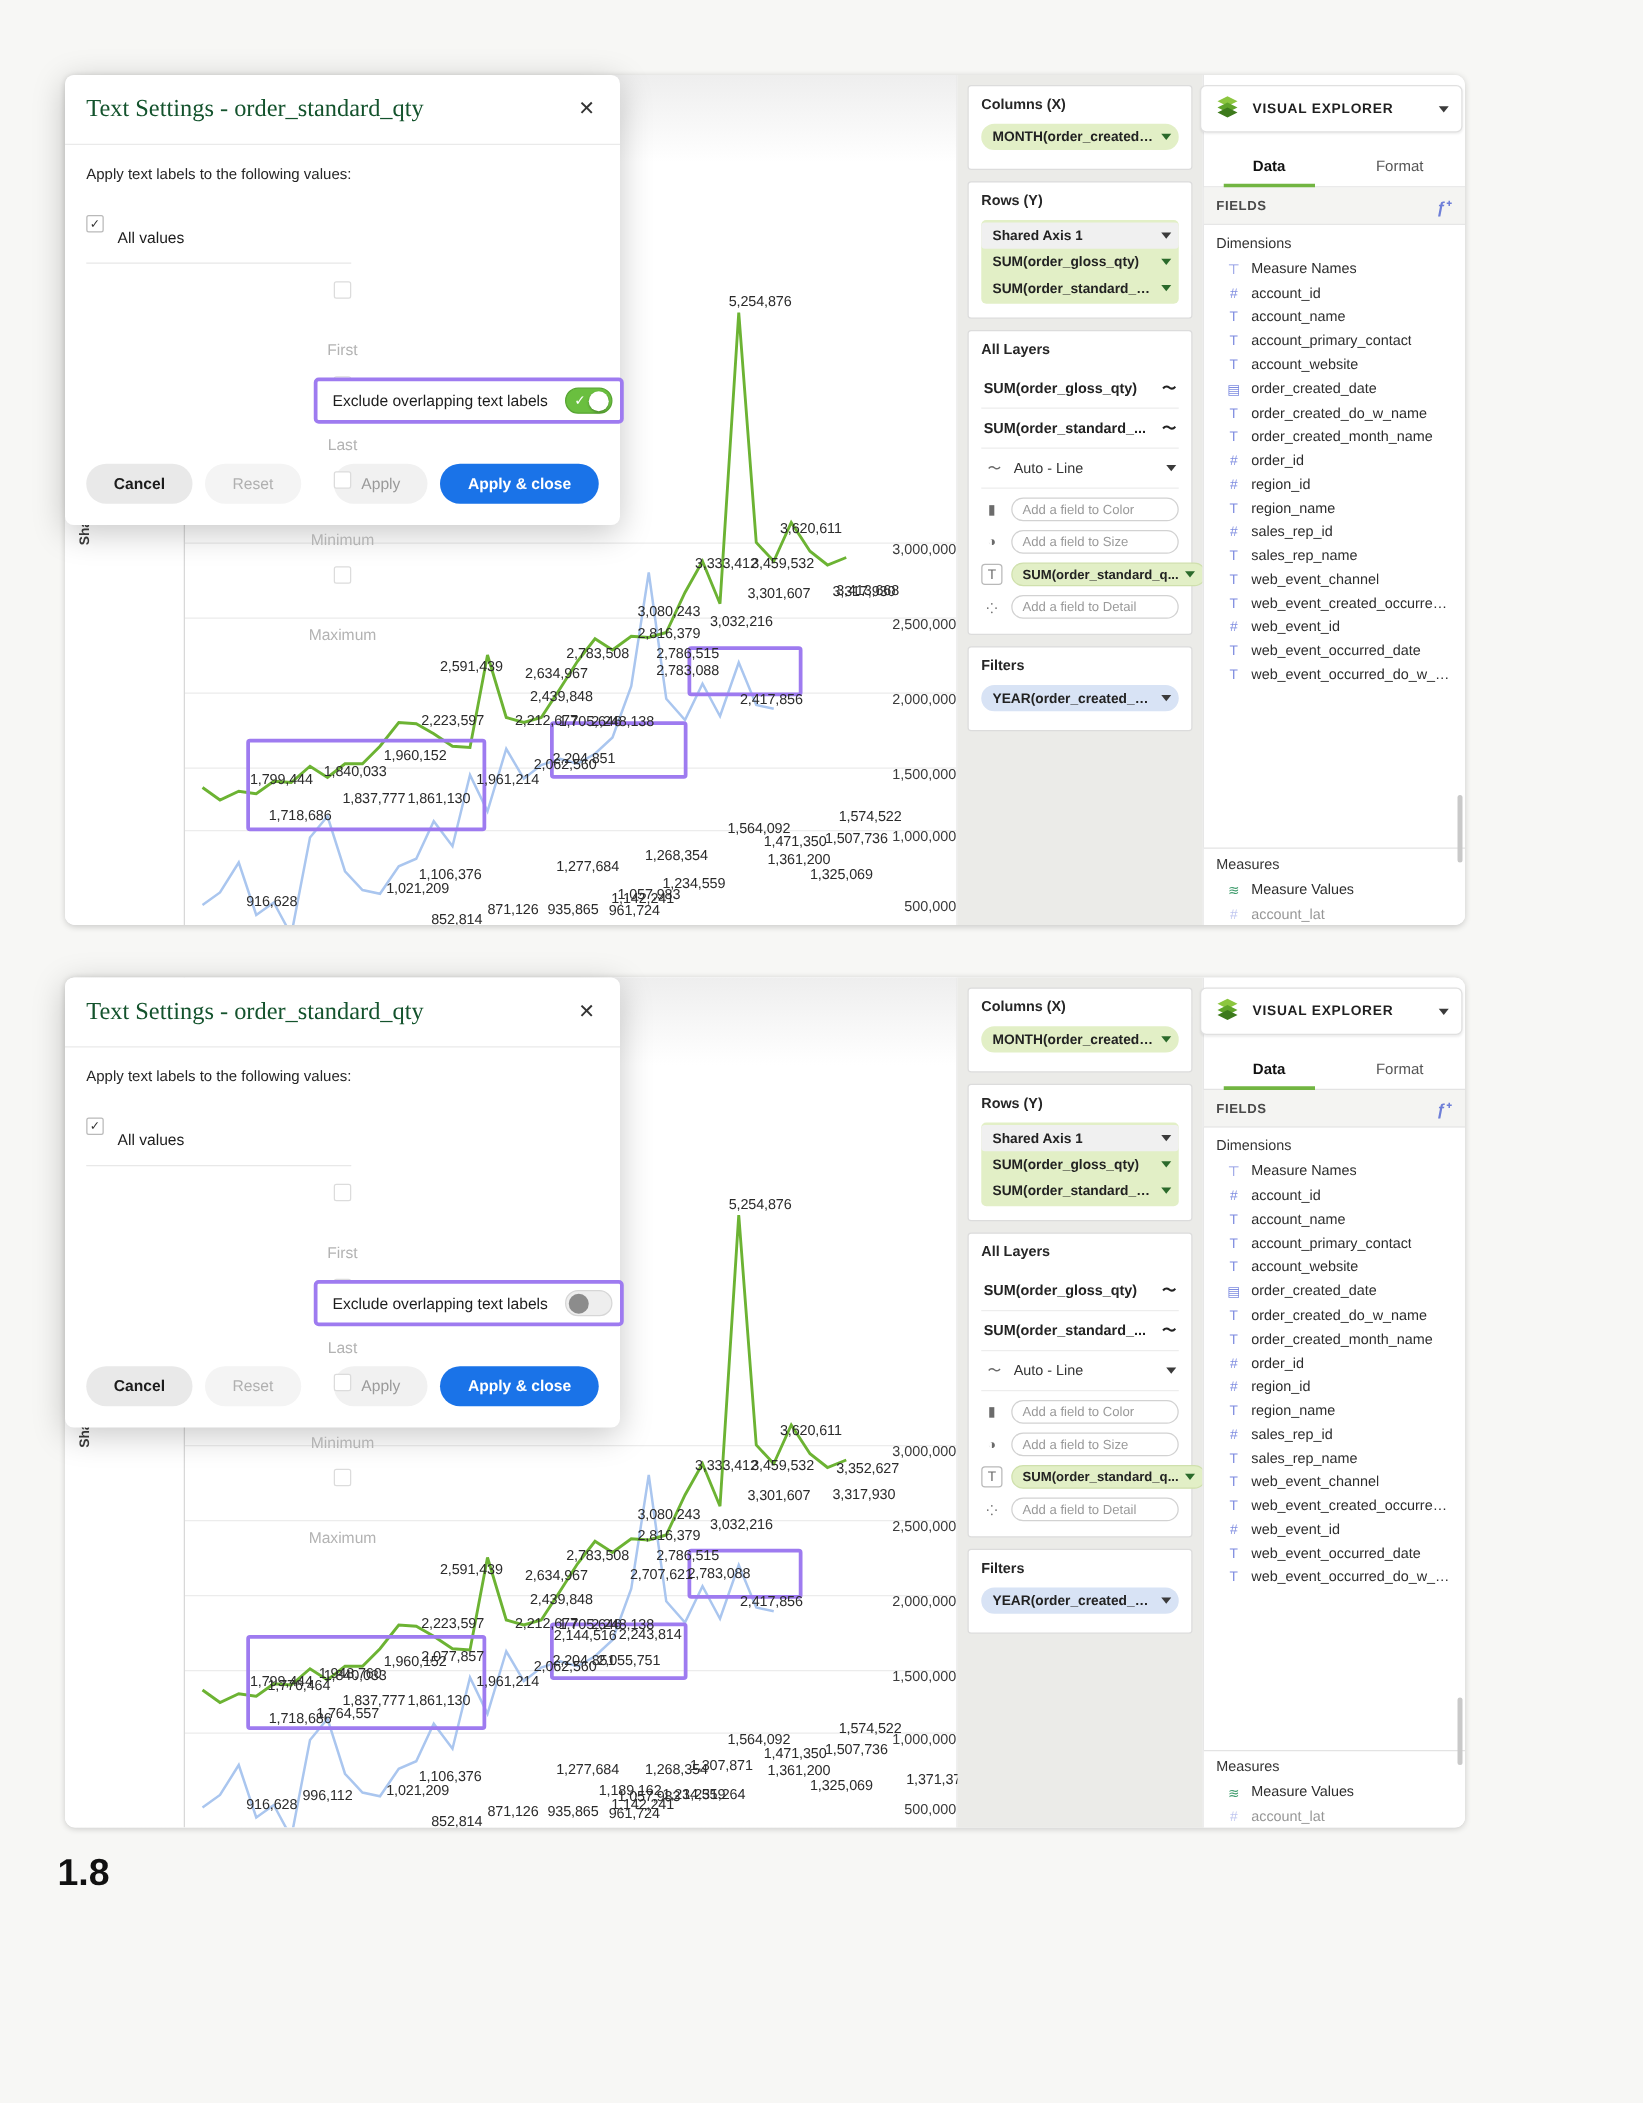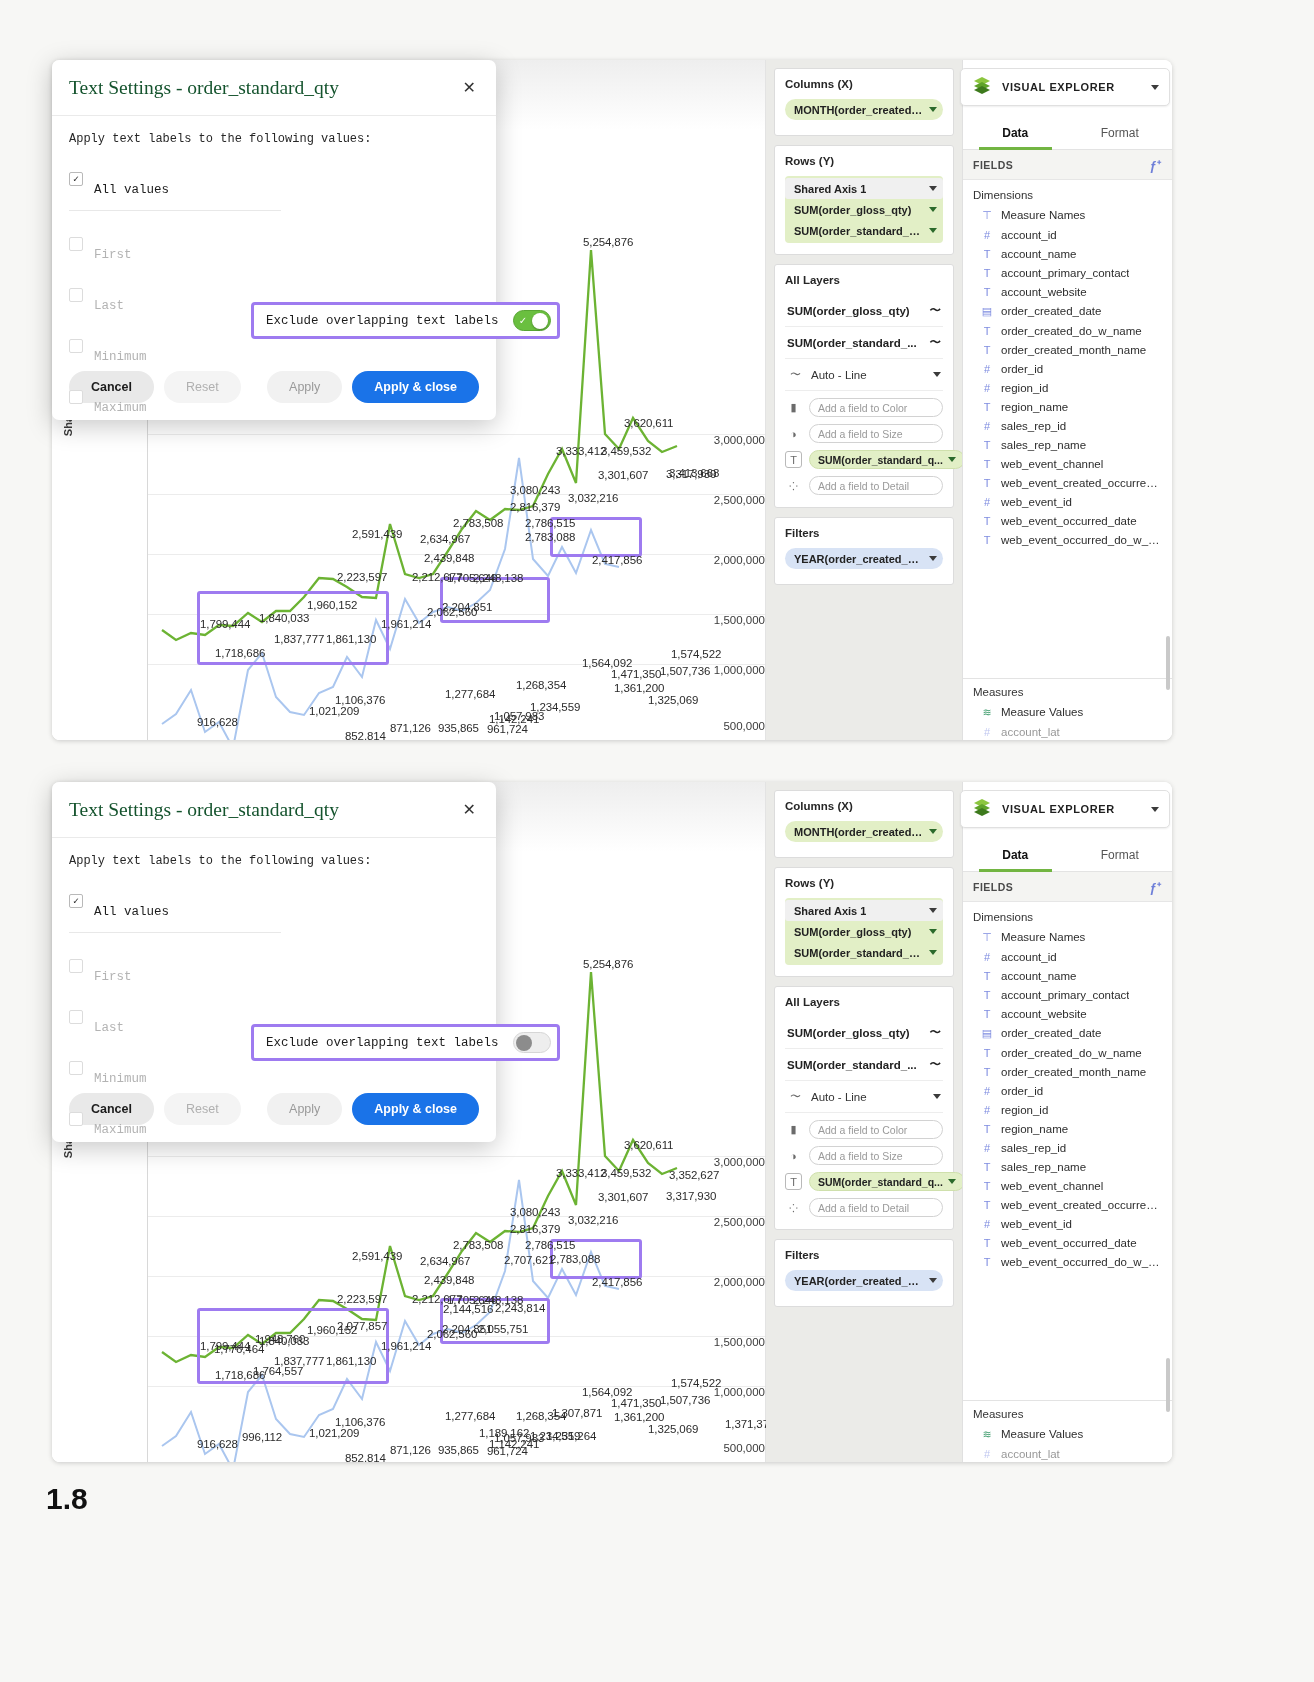--- a/index.html
+++ b/index.html
@@ -199,7 +199,7 @@
     font-size:19.5px; color:#14532d;
   }
   .x-btn{ font-size:16px; color:#333; cursor:pointer; line-height:1;}
-  .modal-body{ padding:16px 17px 0 17px; position:relative; height:238px;font-family:Liberation Mono, monospace;}
+  .modal-body{ padding:16px 17px 0 17px; position:relative; height:238px;}
   .apply-txt{ font-size:12px; color:#262626; margin-bottom:14px;}
   .chk-row{ display:flex; align-items:center; gap:11px; margin-bottom:6px; }
   .chk{

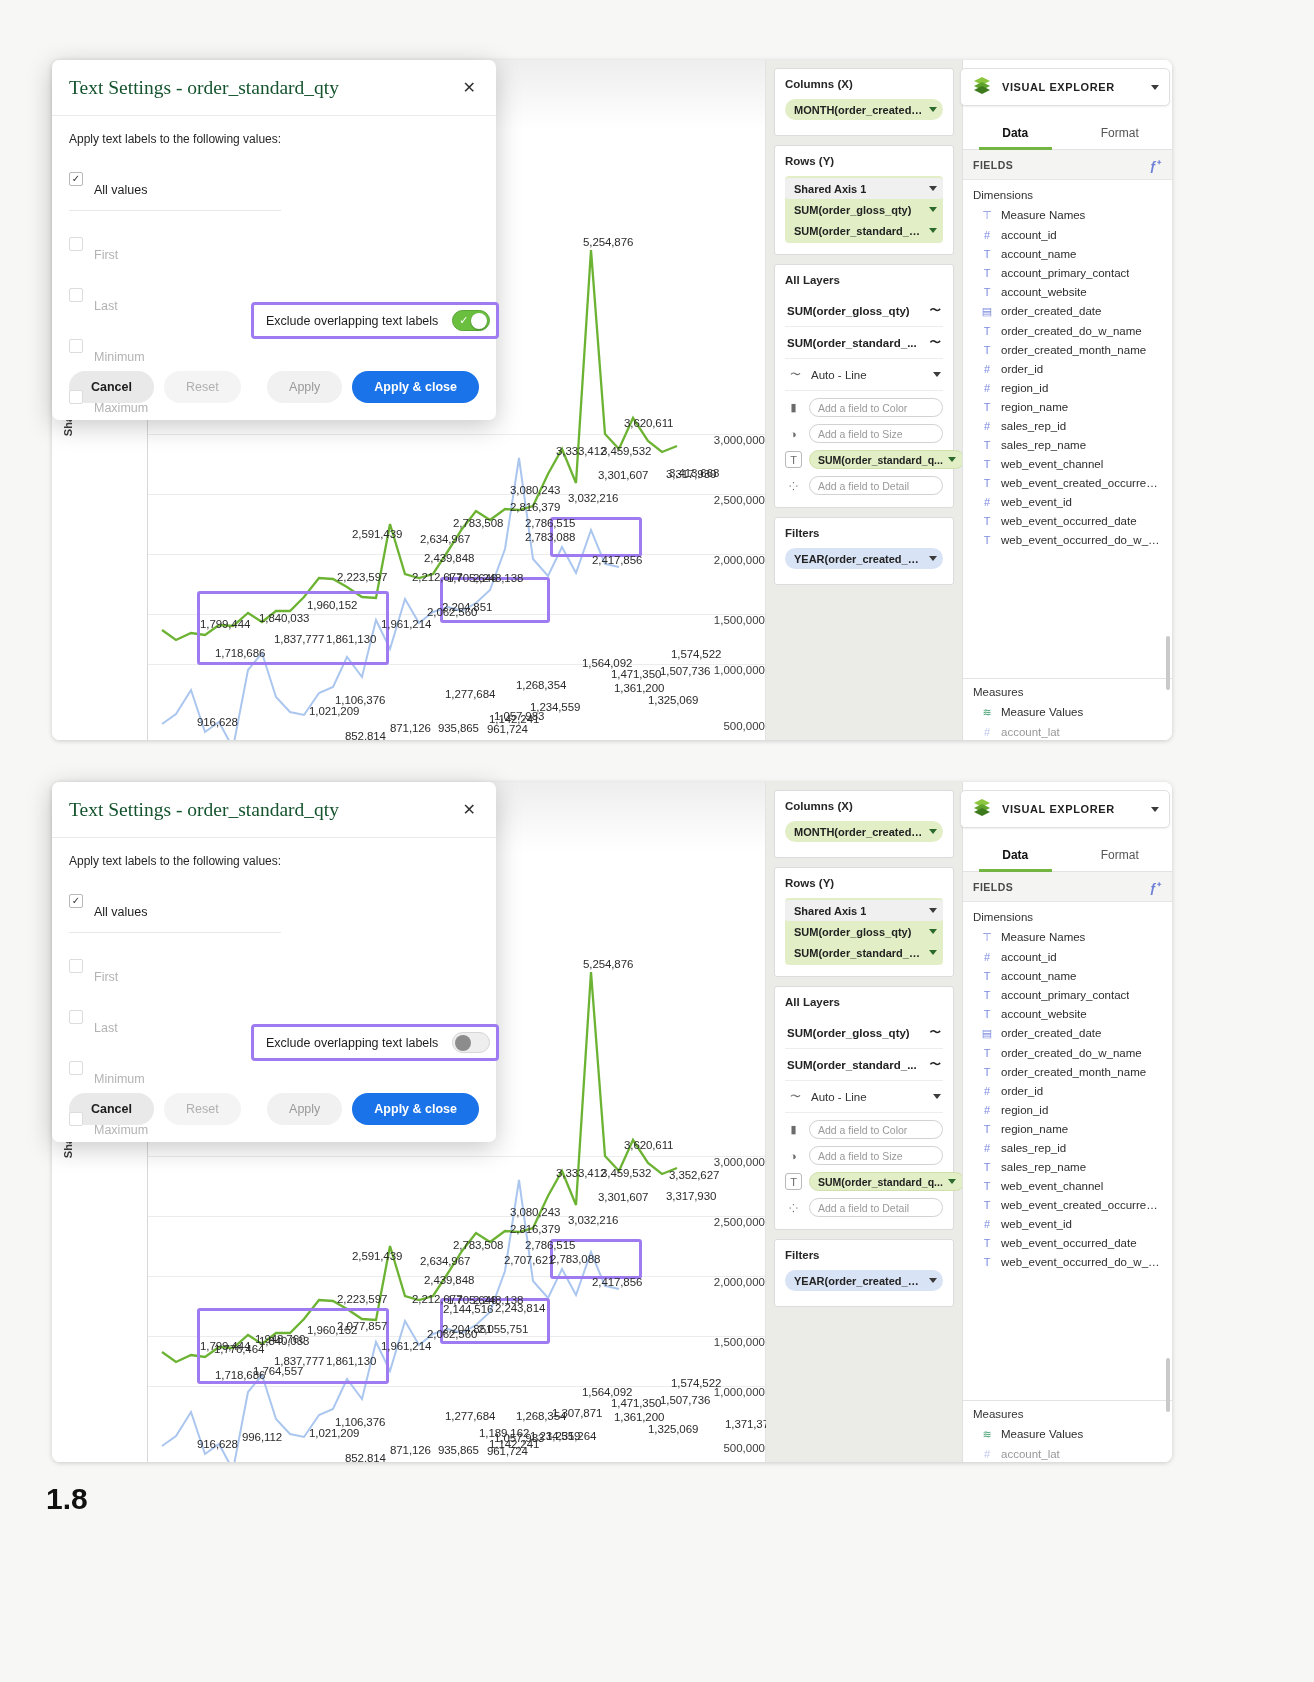--- a/index.html
+++ b/index.html
@@ -211,7 +211,7 @@
   .chk-row.dim .chk{ border-color:#dcdcdc; }
   .chk-row.dim .chk-label{ color:#b3b3b3; }
   .divider{ height:1px; background:#e8e8e8; margin:13px 0 14px 0; width:212px;}
-  .spacer-rows > .chk-row{ margin-bottom:14px; }
+  .spacer-rows > .chk-row{ margin-bottom:14px;flex-direction:column; }
   .excl-wrap{
     position:absolute; left:199px; top:186px;
     border:3.5px solid #9e7bf0; border-radius:4px;

